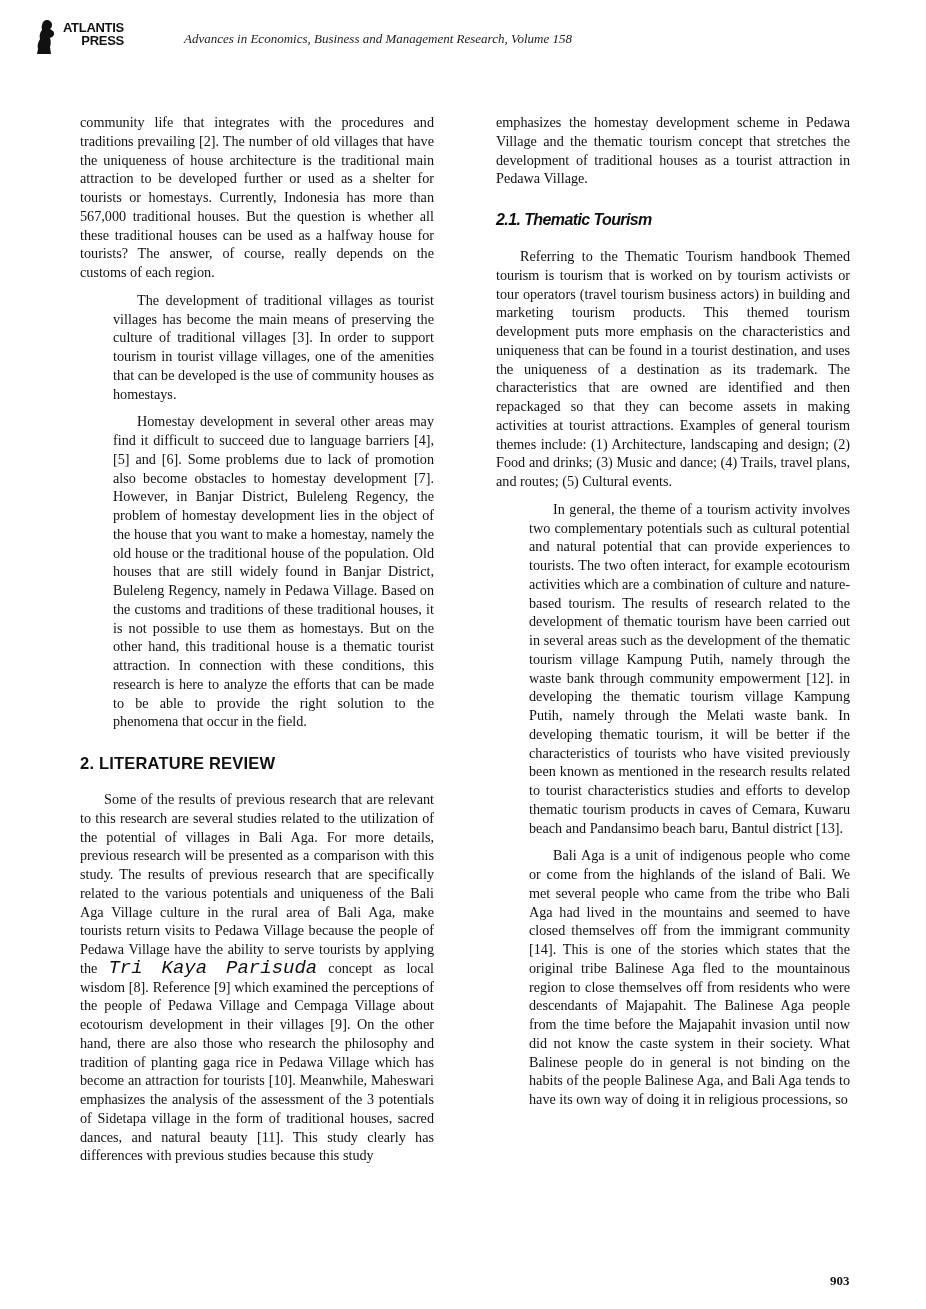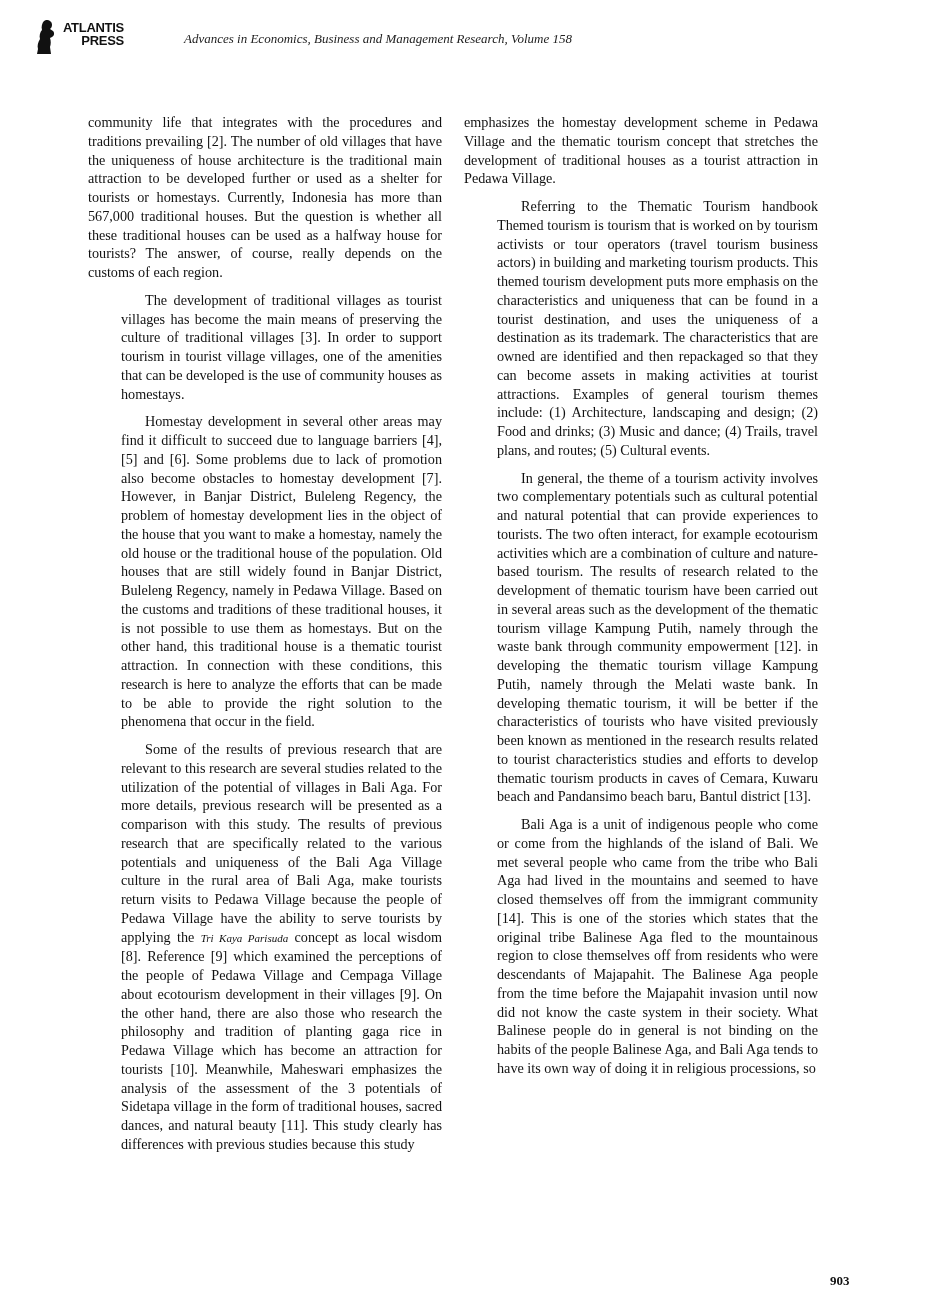--- a/index.html
+++ b/index.html
@@ -13,7 +13,7 @@
   .journal { position: absolute; left: 0; width: 756px; top: 31px; text-align: center; font-style: italic; font-size: 13px; color: #222; }
   .journal span { position: relative; left: 0px; }
   .col { position: absolute; top: 113px; width: 354px; font-size: 14.2px; line-height: 18.75px; text-align: justify; }
-  .col.left { left: 88px; }
+  .col.left { left: 80px; }
   .col.right { left: 464px; }
   .col p { margin: 0; }
   .col p.indent { text-indent: 24px; }

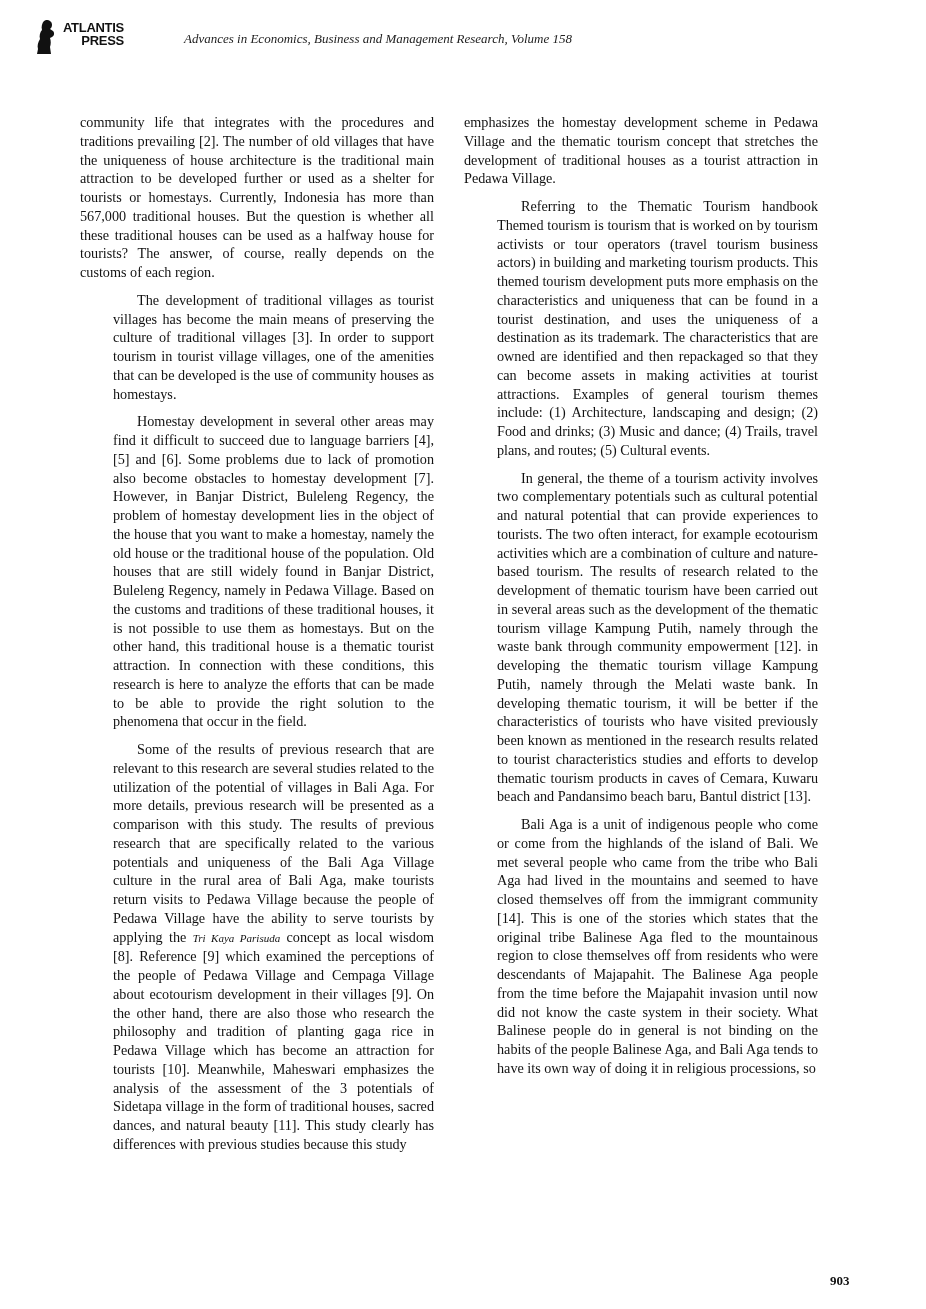--- a/index.html
+++ b/index.html
@@ -14,7 +14,7 @@
   .journal span { position: relative; left: 0px; }
   .col { position: absolute; top: 113px; width: 354px; font-size: 14.2px; line-height: 18.75px; text-align: justify; }
   .col.left { left: 80px; }
-  .col.right { left: 464px; }
+  .col.right { left: 496px; }
   .col p { margin: 0; }
   .col p.indent { text-indent: 24px; }
   .col p + p { margin-top: 9px; margin-left: 33px; }

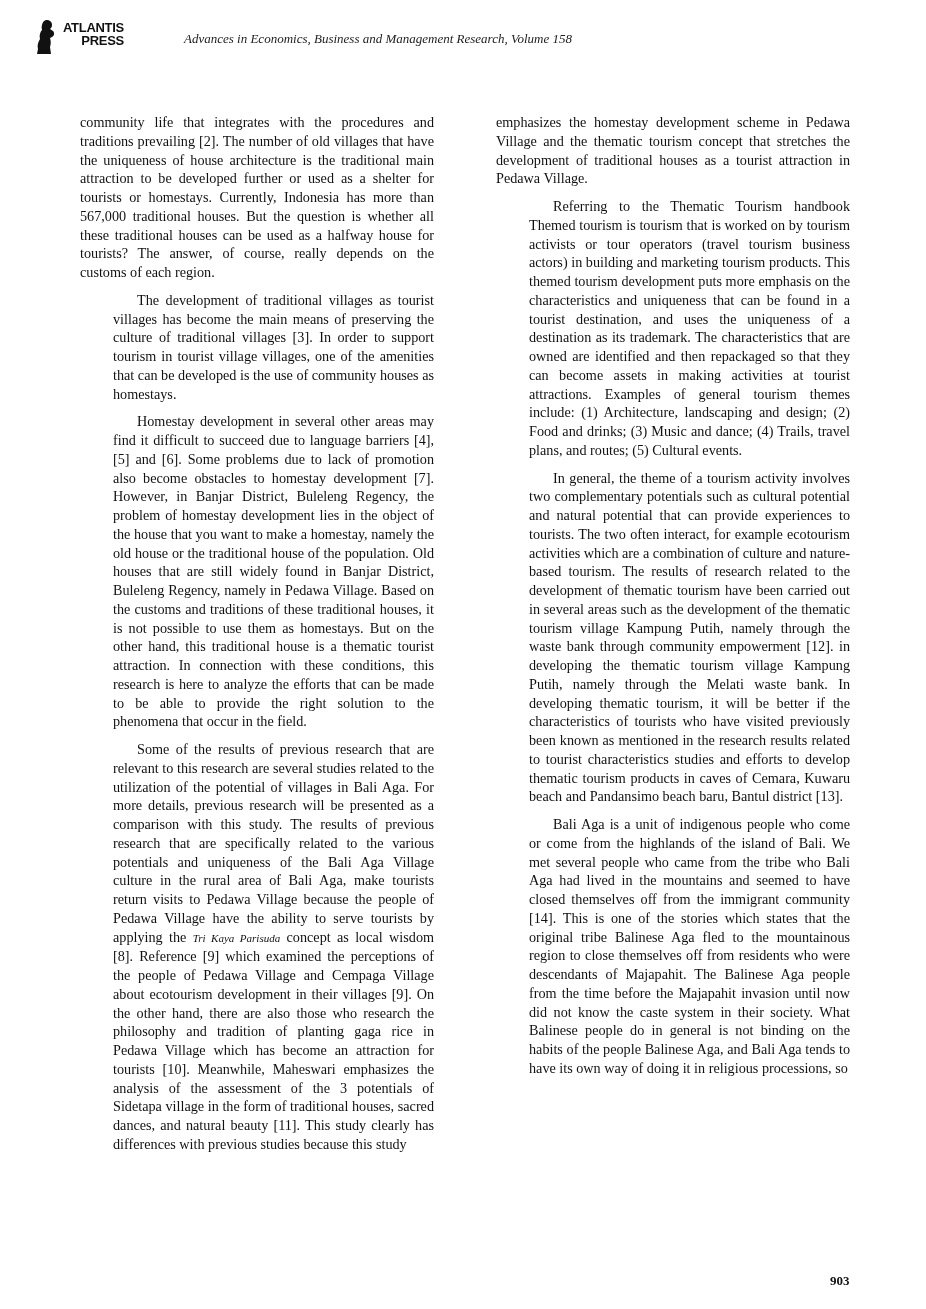--- a/index.html
+++ b/index.html
@@ -48,6 +48,7 @@
 
 <div class="col right">
   <p>emphasizes the homestay development scheme in Pedawa Village and the thematic tourism concept that stretches the development of traditional houses as a tourist attraction in Pedawa Village.</p>
+  <div class="h2">2.1. Thematic Tourism</div>
   <p class="indent">Referring to the Thematic Tourism handbook Themed tourism is tourism that is worked on by tourism activists or tour operators (travel tourism business actors) in building and marketing tourism products. This themed tourism development puts more emphasis on the characteristics and uniqueness that can be found in a tourist destination, and uses the uniqueness of a destination as its trademark. The characteristics that are owned are identified and then repackaged so that they can become assets in making activities at tourist attractions. Examples of general tourism themes include: (1) Architecture, landscaping and design; (2) Food and drinks; (3) Music and dance; (4) Trails, travel plans, and routes; (5) Cultural events.</p>
   <p class="indent">In general, the theme of a tourism activity involves two complementary potentials such as cultural potential and natural potential that can provide experiences to tourists. The two often interact, for example ecotourism activities which are a combination of culture and nature-based tourism. The results of research related to the development of thematic tourism have been carried out in several areas such as the development of the thematic tourism village Kampung Putih, namely through the waste bank through community empowerment [12]. in developing the thematic tourism village Kampung Putih, namely through the Melati waste bank. In developing thematic tourism, it will be better if the characteristics of tourists who have visited previously been known as mentioned in the research results related to tourist characteristics studies and efforts to develop thematic tourism products in caves of Cemara, Kuwaru beach and Pandansimo beach baru, Bantul district [13].</p>
   <p class="indent">Bali Aga is a unit of indigenous people who come or come from the highlands of the island of Bali. We met several people who came from the tribe who Bali Aga had lived in the mountains and seemed to have closed themselves off from the immigrant community [14]. This is one of the stories which states that the original tribe Balinese Aga fled to the mountainous region to close themselves off from residents who were descendants of Majapahit. The Balinese Aga people from the time before the Majapahit invasion until now did not know the caste system in their society. What Balinese people do in general is not binding on the habits of the people Balinese Aga, and Bali Aga tends to have its own way of doing it in religious processions, so</p>

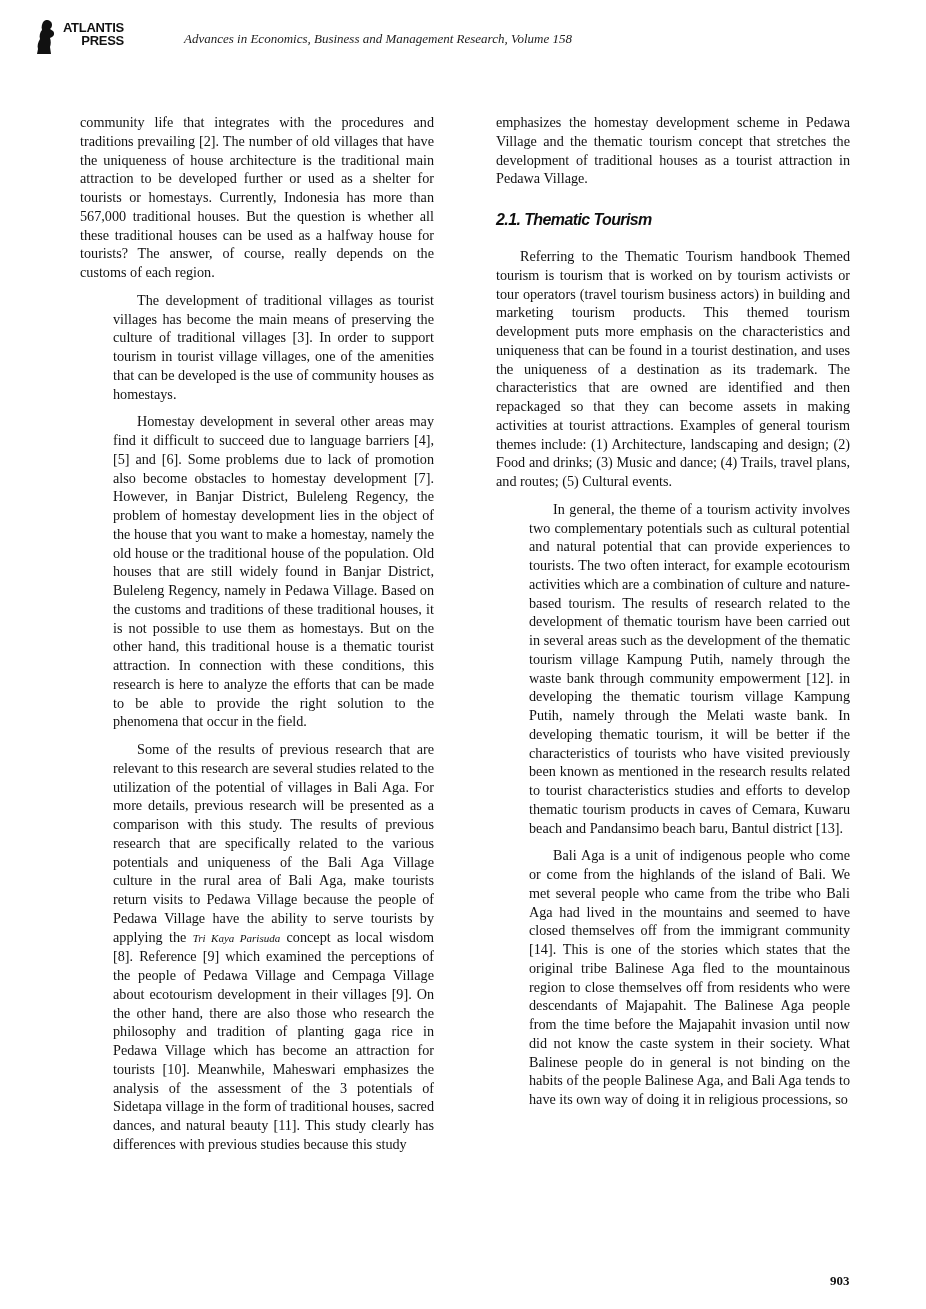--- a/index.html
+++ b/index.html
@@ -43,6 +43,7 @@
   <p>community life that integrates with the procedures and traditions prevailing [2]. The number of old villages that have the uniqueness of house architecture is the traditional main attraction to be developed further or used as a shelter for tourists or homestays. Currently, Indonesia has more than 567,000 traditional houses. But the question is whether all these traditional houses can be used as a halfway house for tourists? The answer, of course, really depends on the customs of each region.</p>
   <p class="indent">The development of traditional villages as tourist villages has become the main means of preserving the culture of traditional villages [3]. In order to support tourism in tourist village villages, one of the amenities that can be developed is the use of community houses as homestays.</p>
   <p class="indent">Homestay development in several other areas may find it difficult to succeed due to language barriers [4],[5] and [6]. Some problems due to lack of promotion also become obstacles to homestay development [7]. However, in Banjar District, Buleleng Regency, the problem of homestay development lies in the object of the house that you want to make a homestay, namely the old house or the traditional house of the population. Old houses that are still widely found in Banjar District, Buleleng Regency, namely in Pedawa Village. Based on the customs and traditions of these traditional houses, it is not possible to use them as homestays. But on the other hand, this traditional house is a thematic tourist attraction. In connection with these conditions, this research is here to analyze the efforts that can be made to be able to provide the right solution to the phenomena that occur in the field.</p>
+  <div class="h1">2. LITERATURE REVIEW</div>
   <p class="indent"><span>Some of the results of previous research that are relevant to this research are several studies related to the utilization of the potential of villages in Bali Aga. For more details, previous research will be presented as a comparison with this study. The results of previous research that are specifically related to the various potentials and uniqueness of the Bali Aga Village culture in the rural area of Bali Aga, make tourists return visits to Pedawa Village because the people of Pedawa Village have the ability to serve tourists by applying the </span><span class="term">Tri Kaya Parisuda</span><span> concept as local wisdom [8]. Reference [9] which examined the perceptions of the people of Pedawa Village and Cempaga Village about ecotourism development in their villages [9]. On the other hand, there are also those who research the philosophy and tradition of planting gaga rice in Pedawa Village which has become an attraction for tourists [10]. Meanwhile, Maheswari emphasizes the analysis of the assessment of the 3 potentials of Sidetapa village in the form of traditional houses, sacred dances, and natural beauty [11]. This study clearly has differences with previous studies because this study</span></p>
 </div>
 

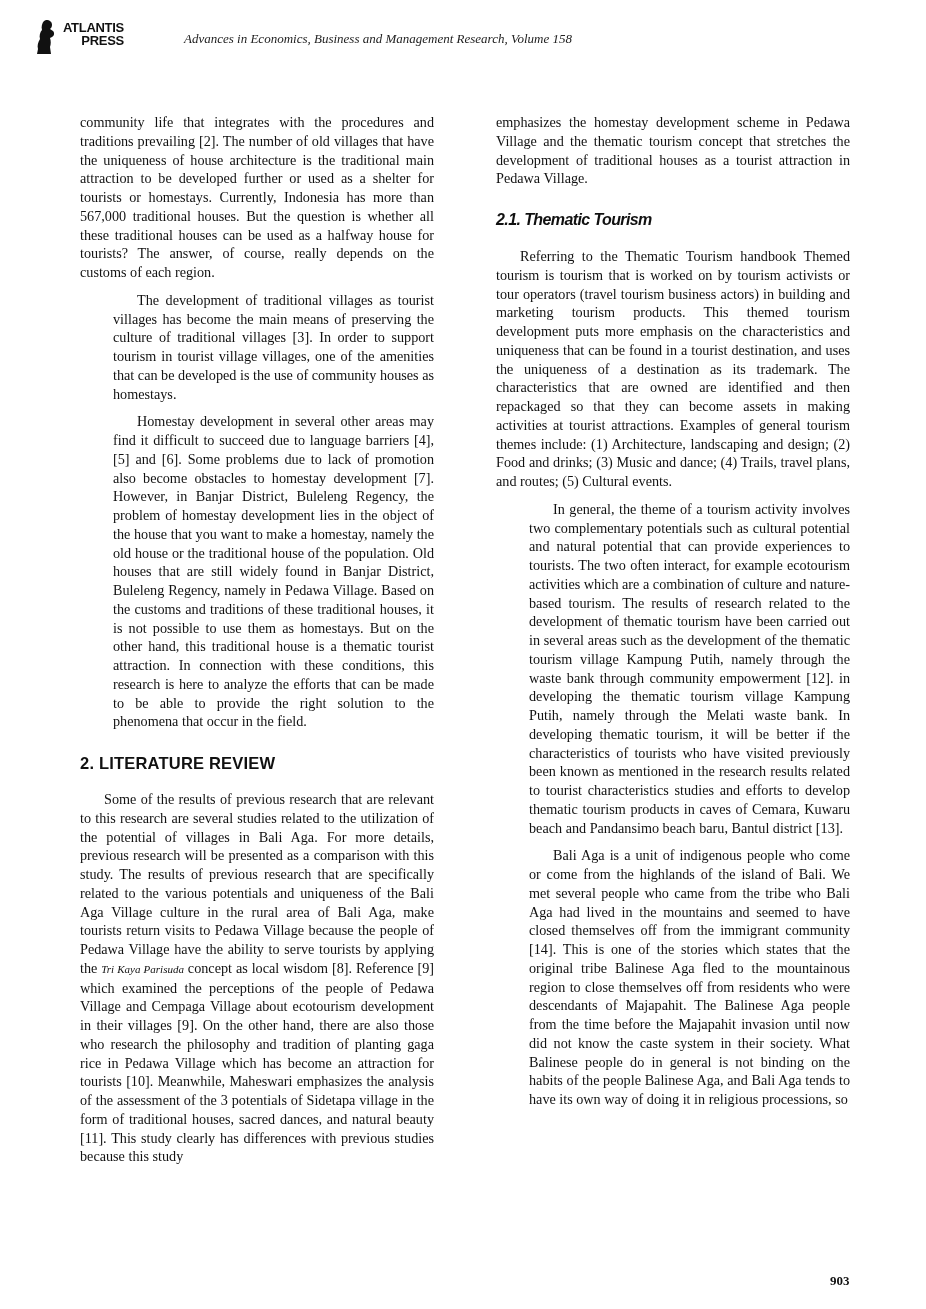--- a/index.html
+++ b/index.html
@@ -20,7 +20,7 @@
   .col p + p { margin-top: 9px; margin-left: 33px; }
   .h1 { font-family: "Liberation Sans", sans-serif; font-weight: bold; font-size: 16.5px; letter-spacing: 0.2px; margin: 22px 0 17px 0; line-height: 20px; text-align: left; }
   .h2 { font-family: "Liberation Sans", sans-serif; font-weight: bold; font-style: italic; font-size: 16px; letter-spacing: -0.6px; margin: 22px 0 17px 0; line-height: 20px; text-align: left; }
-  .term { font-family: Liberation Serif, serif; font-style: italic; font-size: 11px; }
+  .term { font-family: Liberation Mono, monospace; font-style: italic; font-size: 19px; }
   .page-number { position: absolute; left: 830px; top: 1273px; font-weight: bold; font-size: 13px; }
 </style>
 </head>

